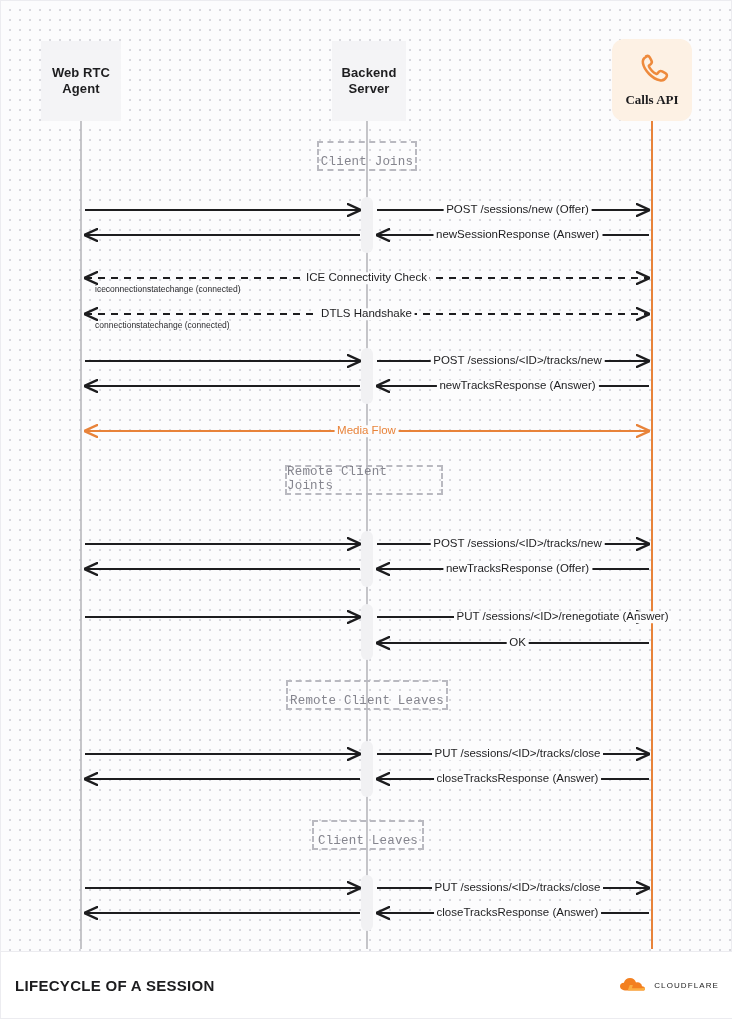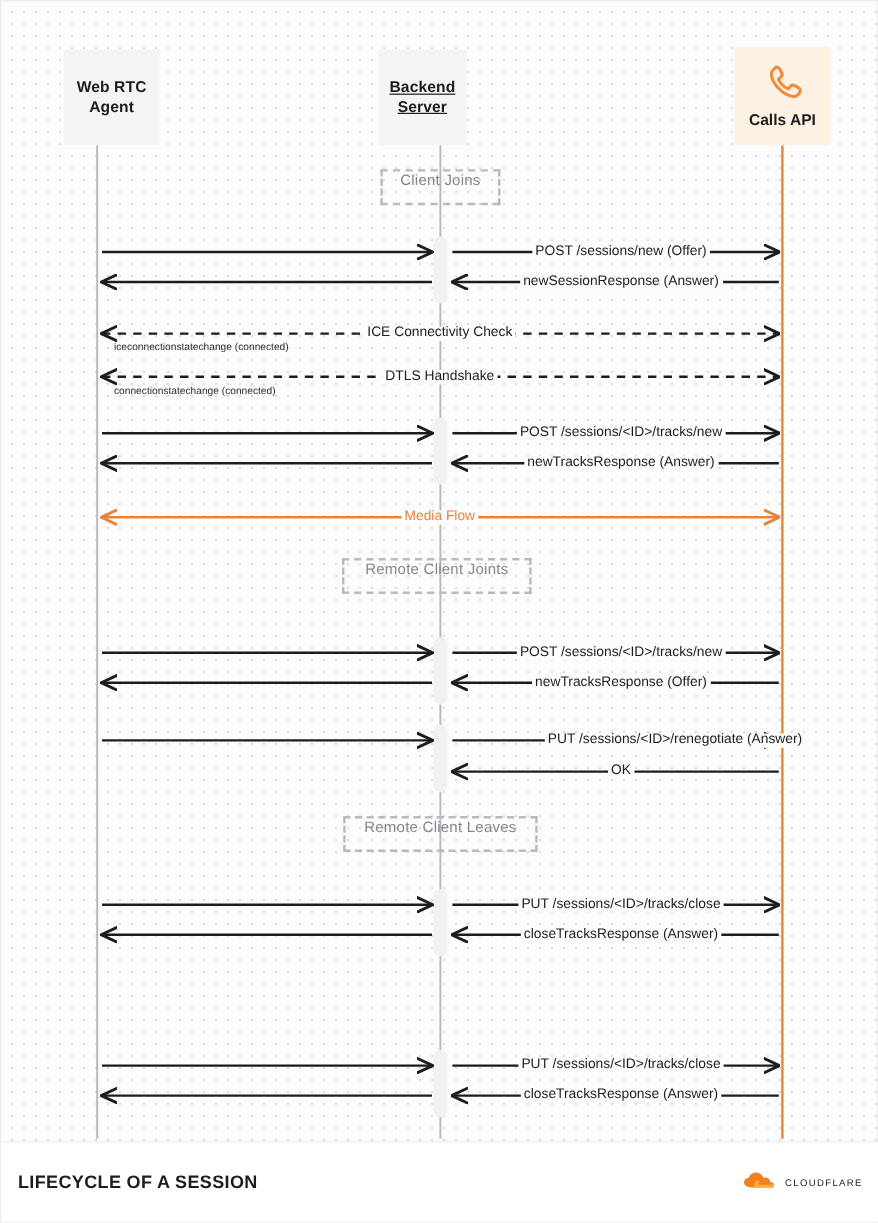--- a/index.html
+++ b/index.html
@@ -179,7 +179,7 @@
       </g>
   </svg>
 
-  <div class="participant plain" style="left:52px; top:40px; width:80px; height:80px;">
+  <div class="participant plain" style="left:40px; top:40px; width:80px; height:80px;">
     <span>Web RTC</span>
     <span>Agent</span>
   </div>

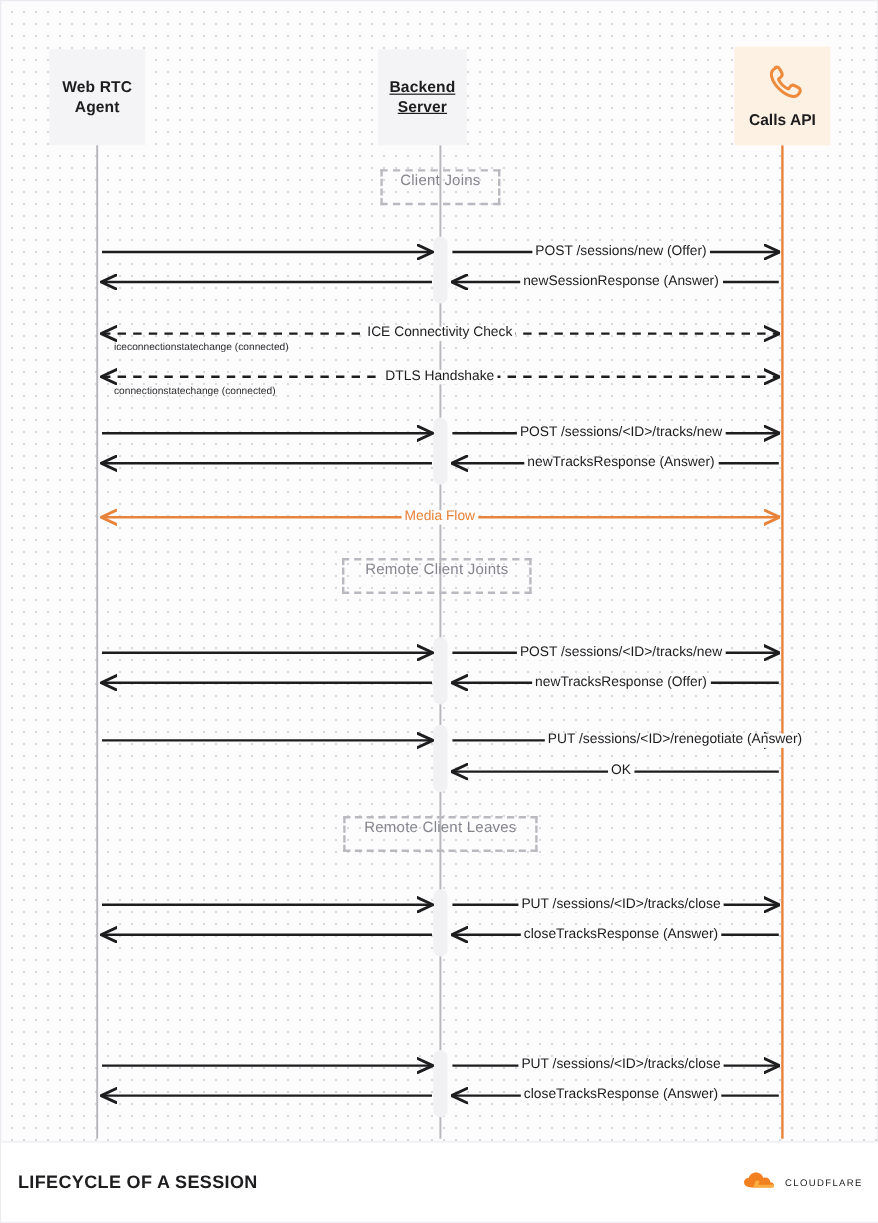--- a/index.html
+++ b/index.html
@@ -184,7 +184,7 @@
     <span>Agent</span>
   </div>
 
-  <div class="participant plain" style="left:314px; top:40px; width:74px; height:80px;text-decoration:underline;">
+  <div class="participant plain" style="left:331px; top:40px; width:74px; height:80px;">
     <span>Backend</span>
     <span>Server</span>
   </div>

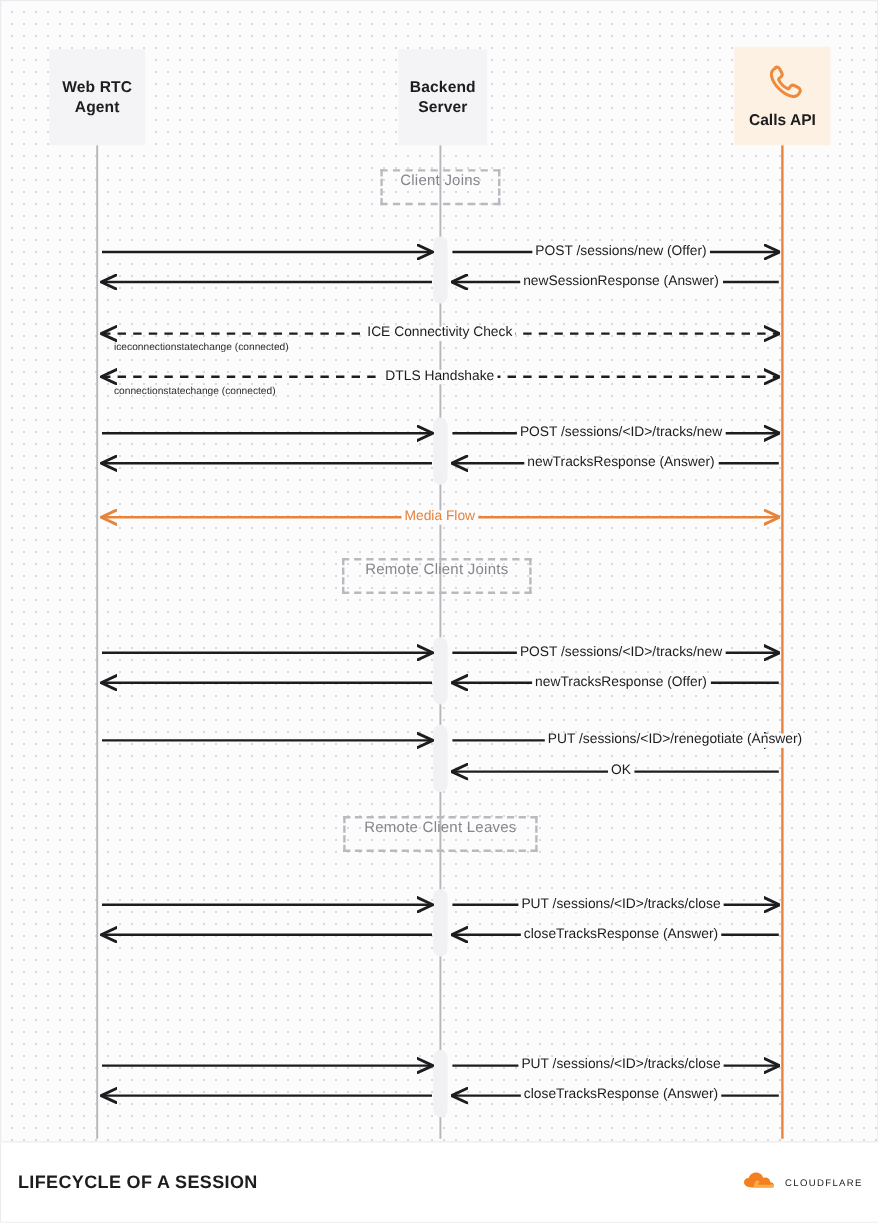--- a/index.html
+++ b/index.html
@@ -50,8 +50,9 @@
   }
   .participant.accent {
     background: #fdf1e4;
-    border-radius: 1px;
+    border-radius: 12px;
     font-size: 13px;
+    font-family: Liberation Serif, serif;
   }
   .participant .phone-ico {
     margin-bottom: 4px;

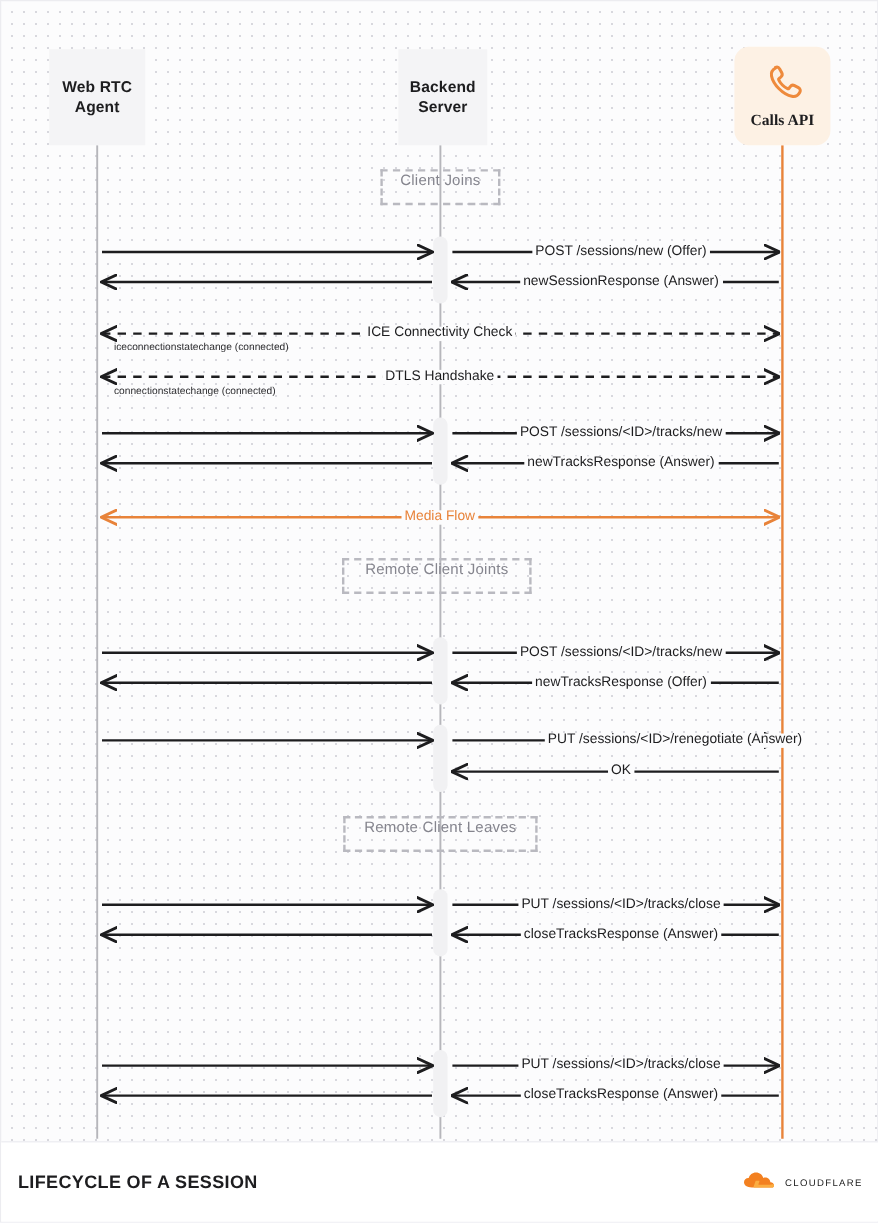--- a/index.html
+++ b/index.html
@@ -63,12 +63,13 @@
     box-sizing: border-box;
     border: 2px dashed #b9b9c0;
     display: flex;
-    align-items: flex-start;
+    align-items: flex-end;
     justify-content: center;
     color: #85858e;
     font-size: 12.5px;
     background: transparent;
     letter-spacing: .2px;
+    font-family: Liberation Mono, monospace;
   }
   
   #footer {

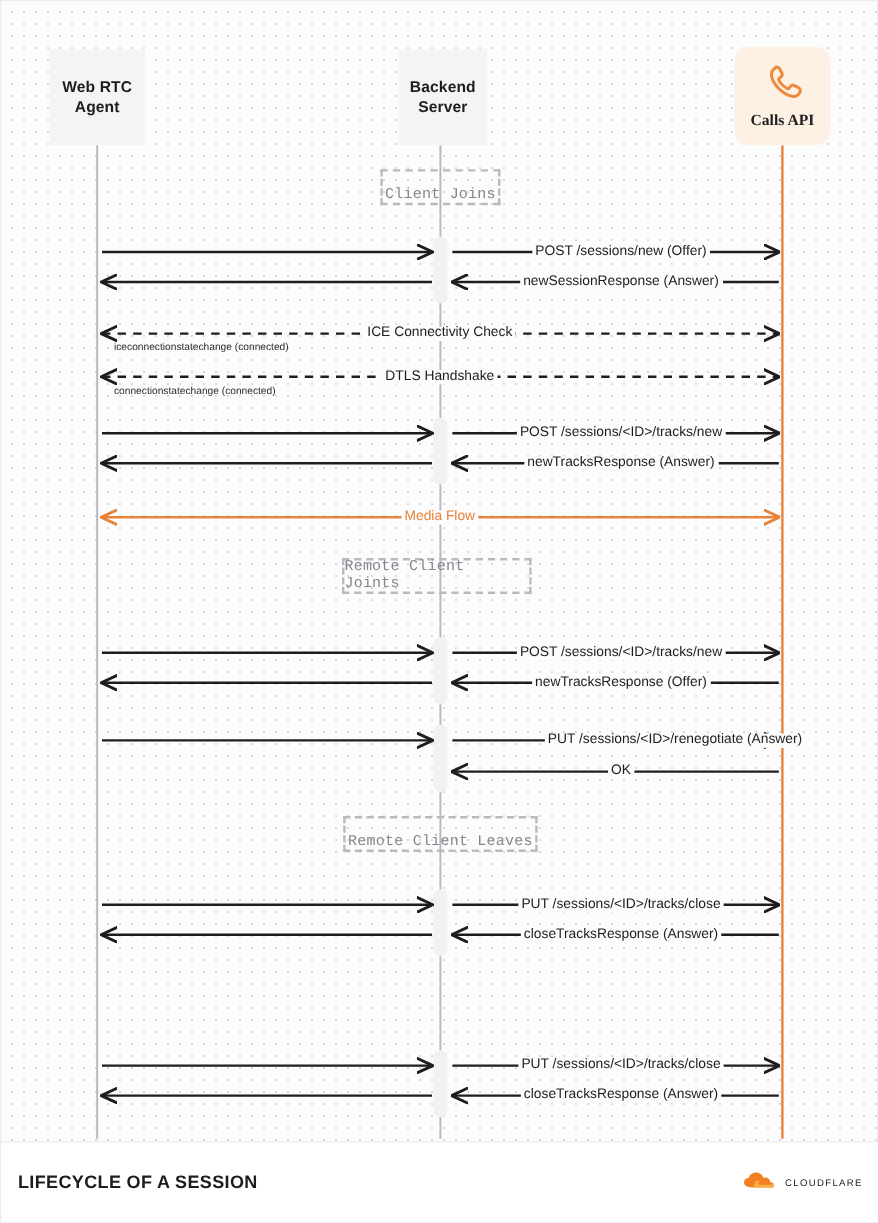--- a/index.html
+++ b/index.html
@@ -209,6 +209,9 @@
   <div class="fragment" id="frag2" style="left: 285px; top: 679px; width: 162px; height: 30px;">
     <span>Remote Client Leaves</span>
   </div>
+  <div class="fragment" id="frag3" style="left: 311px; top: 819px; width: 112px; height: 30px;">
+    <span>Client Leaves</span>
+  </div>
 
   <div id="label-layer" style="position:absolute;left:0;top:0;width:732px;height:1019px;">
       <div class="msg-label" style="left: 516.5px; top: 209px;">POST /sessions/new (Offer)</div>

